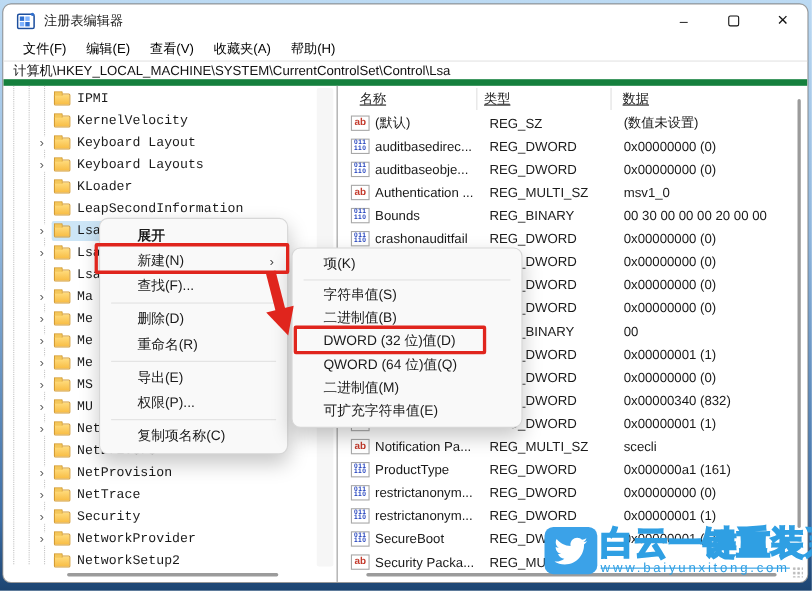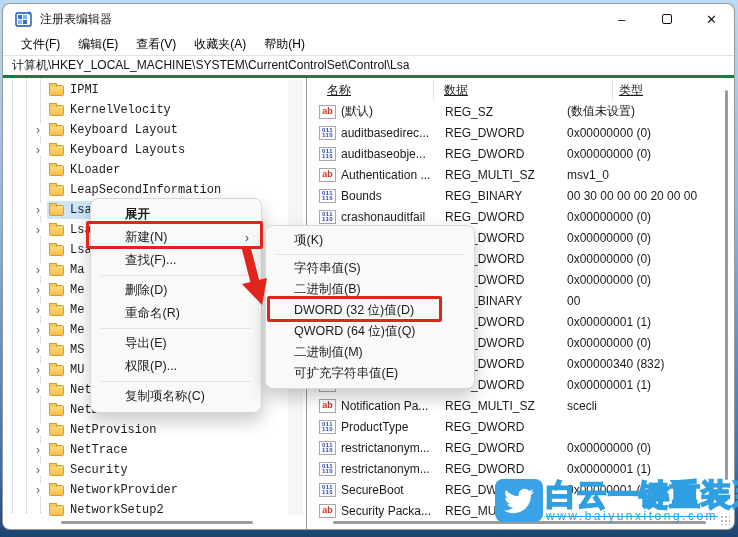--- a/index.html
+++ b/index.html
@@ -27,7 +27,7 @@
   .menubar .mtop { padding:0 9px; font-size:12px; height:100%; display:flex; align-items:center;
     background:transparent; border:none; font-family:inherit; }
   .addressbar { height:22px; display:flex; align-items:center; padding-left:9px;
-    border-bottom:3px solid #15803d; font-size:12px; flex:0 0 auto; }
+    border-bottom:6px solid #15803d; font-size:12px; flex:0 0 auto; }
   .addressbar input { border:none; outline:none; width:100%; font:inherit; color:#111; background:transparent; }
   
   .main { flex:1; display:flex; min-height:0; position:relative; }

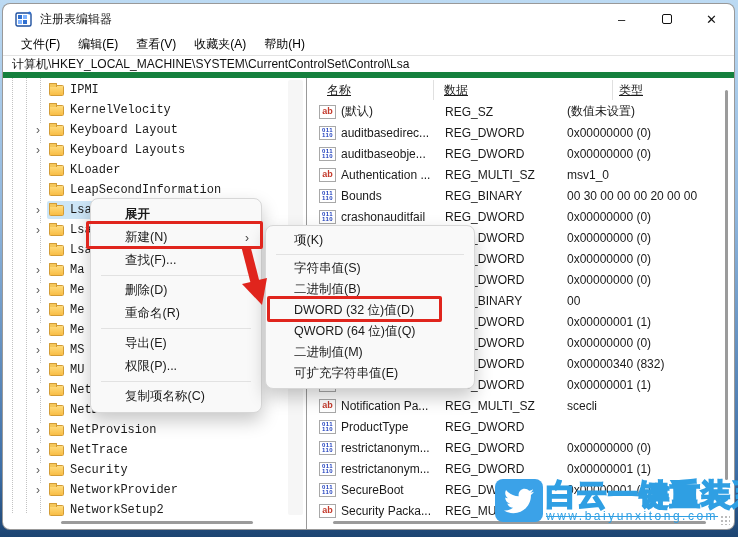--- a/index.html
+++ b/index.html
@@ -303,8 +303,8 @@
     <div class="list-panel">
       <div class="list-header">
         <span class="hcell name">名称</span>
+        <span class="hcell type">类型</span>
         <span class="hcell data">数据</span>
-        <span class="hcell type">类型</span>
       </div>
       <div class="list-rows" id="list-rows">
           <div class="lrow">

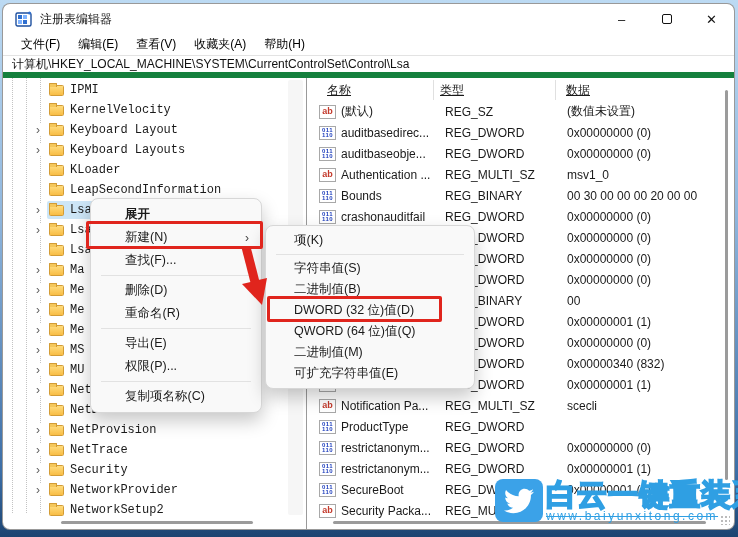--- a/index.html
+++ b/index.html
@@ -401,6 +401,7 @@
     <span class="ricon ic-bin"></span>
     <span class="rname">ProductType</span>
     <span class="rtype">REG_DWORD</span>
+    <span class="rdata">0x000000a1 (161)</span>
   </div>
           <div class="lrow">
     <span class="ricon ic-bin"></span>

